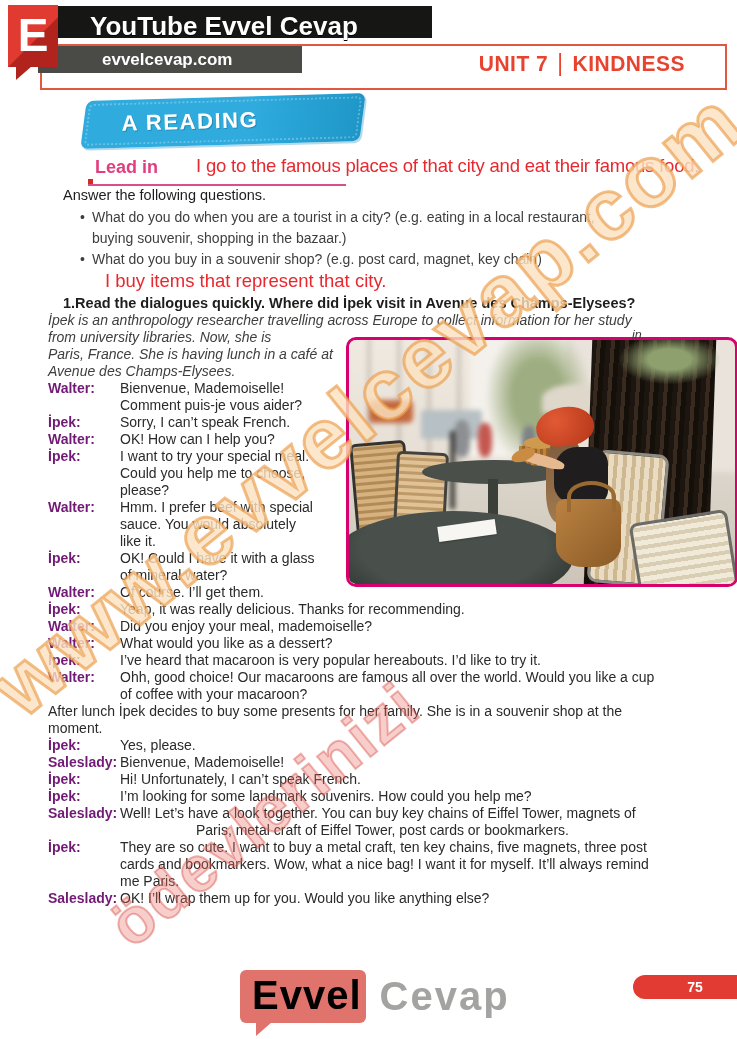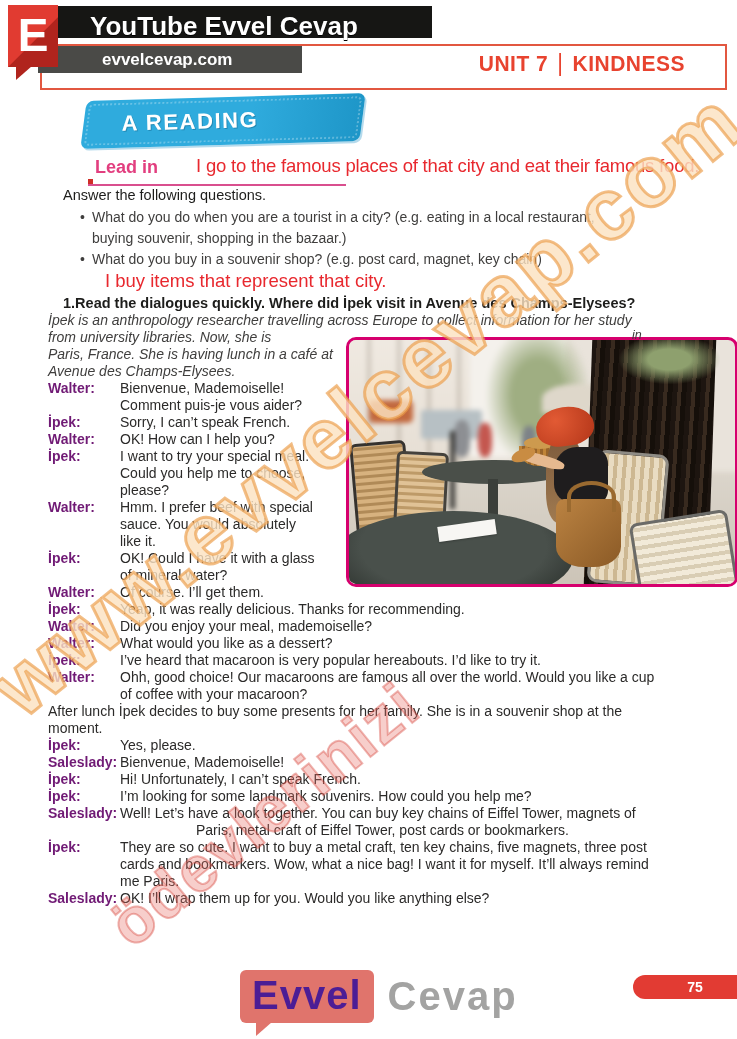--- a/index.html
+++ b/index.html
@@ -114,8 +114,8 @@
 
   
   .flogo{position:absolute;left:240px;top:970px;z-index:2;display:flex;align-items:center;}
-  .f-evvel{position:relative;display:inline-block;background:#e0746c;color:#4c1d95;font-size:40px;font-weight:bold;
-           padding:3px 12px 5px 12px;border-radius:6px;letter-spacing:1px;}
+  .f-evvel{position:relative;display:inline-block;background:#e0746c;color:#000000;font-size:40px;font-weight:bold;
+           padding:3px 4px 5px 12px;border-radius:6px;letter-spacing:1px;}
   .f-evvel::after{content:"";position:absolute;left:16px;bottom:-13px;width:0;height:0;
            border-top:14px solid #e0746c;border-right:16px solid transparent;}
   .f-cevap{display:inline-block;color:#a3a3a2;font-size:40px;font-weight:bold;margin-left:14px;letter-spacing:2px;}

